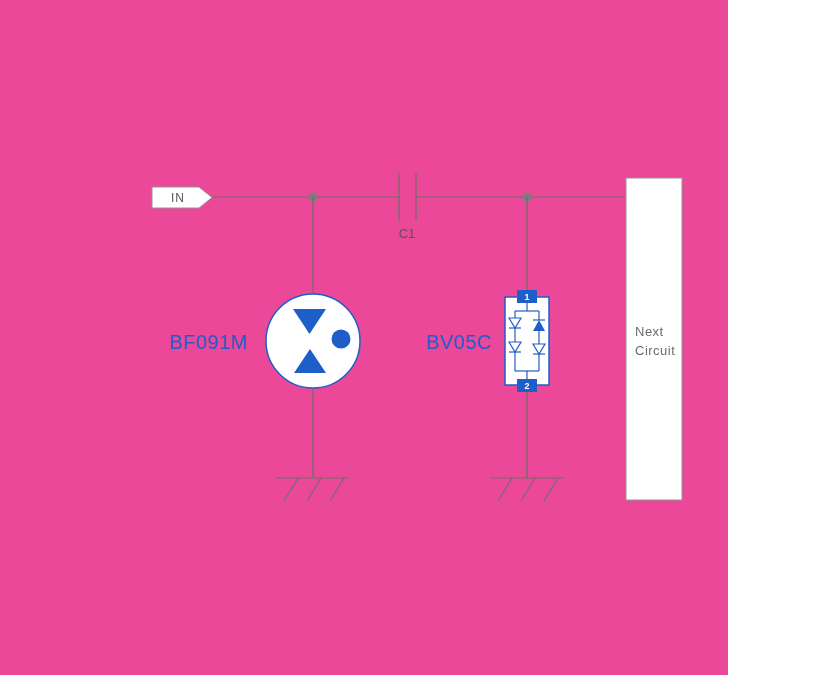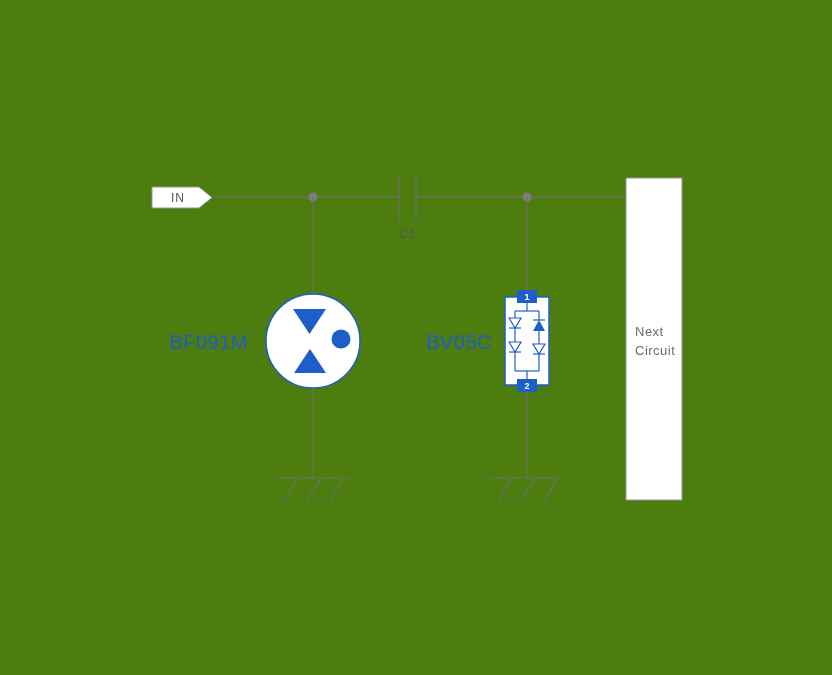--- a/index.html
+++ b/index.html
@@ -9,9 +9,9 @@
   }
   .stage {
     position: relative;
-    width: 832px;
+    width: 728px;
     height: 675px;
-    background: #4d7c0f;
+    background: #ec4899;
     overflow: hidden;
     font-family: "Liberation Sans", sans-serif;
   }

